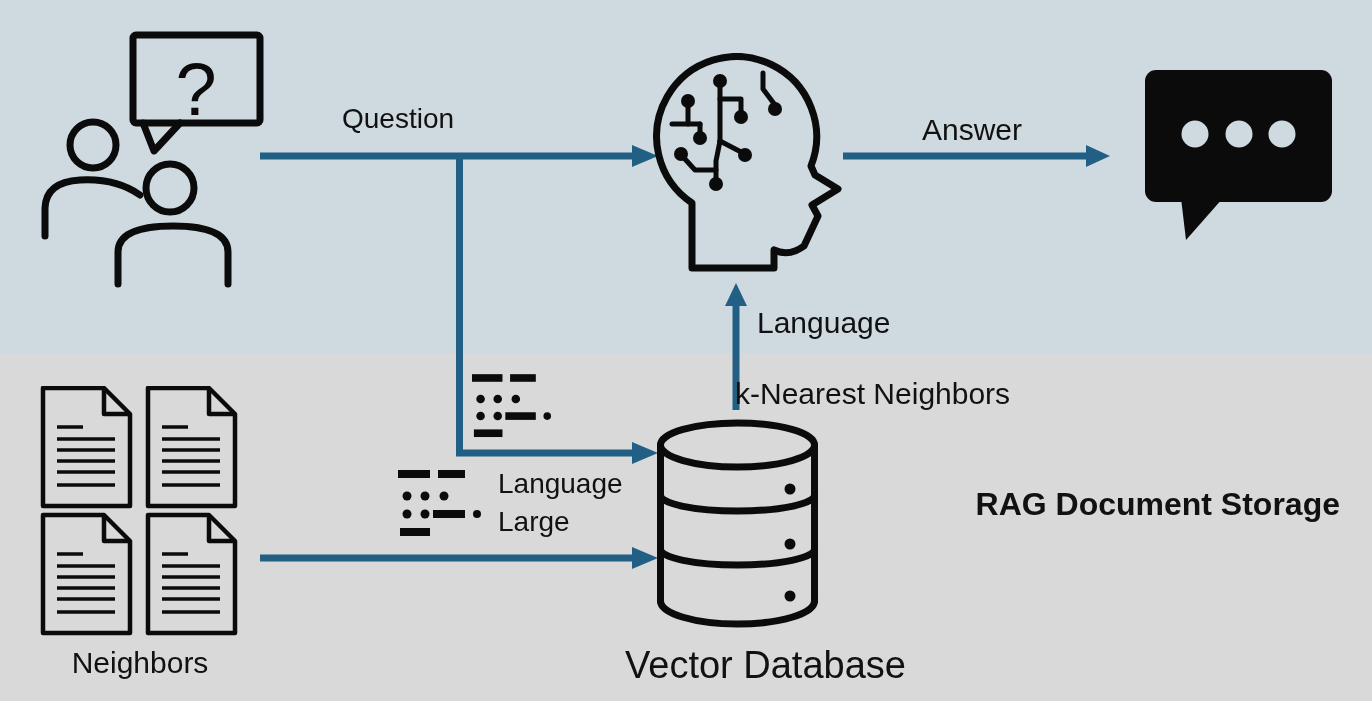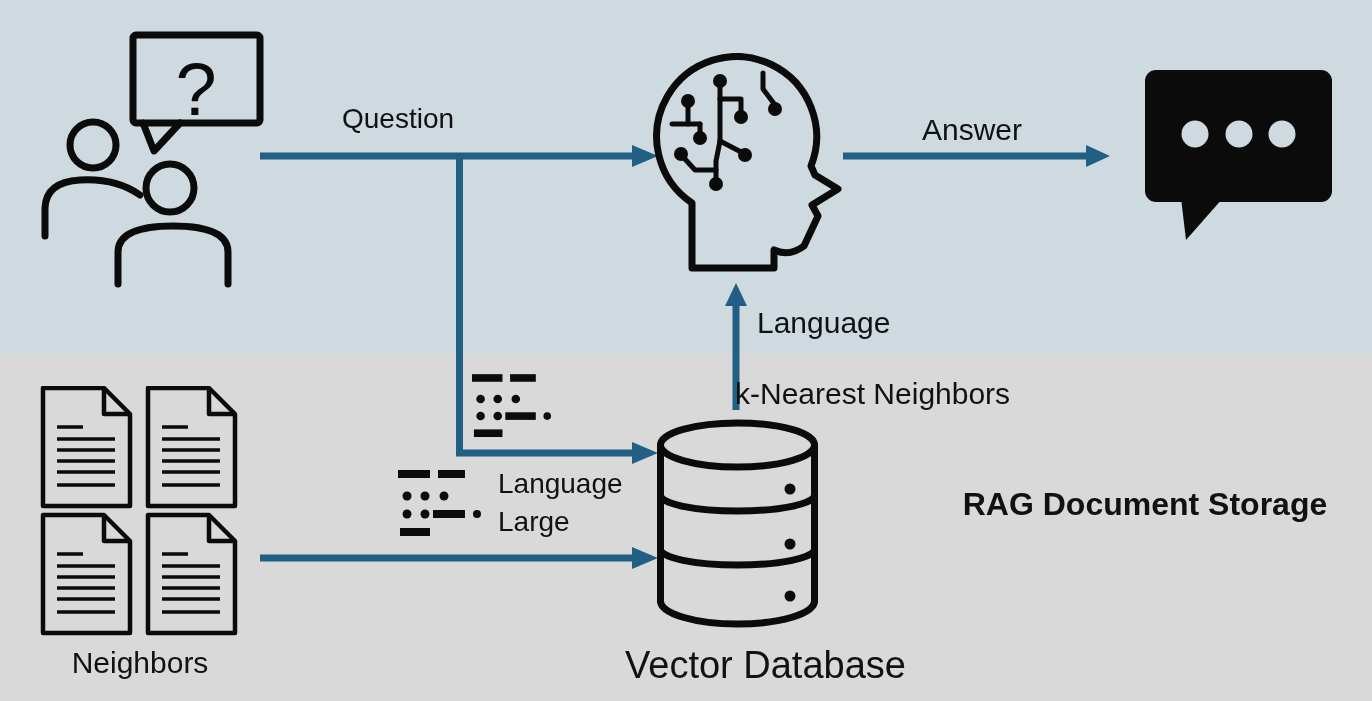--- a/index.html
+++ b/index.html
@@ -13,7 +13,7 @@
   .icon{position:absolute;}
   .lbl{position:absolute;white-space:nowrap;line-height:1.18;}
   .center{text-align:center;}
-  .bold{font-weight:bold;}
+  .bold{font-weight:bold;text-align:right;}
 
   
   .aline{stroke:var(--accent,#216084);stroke-width:7;fill:none;}

